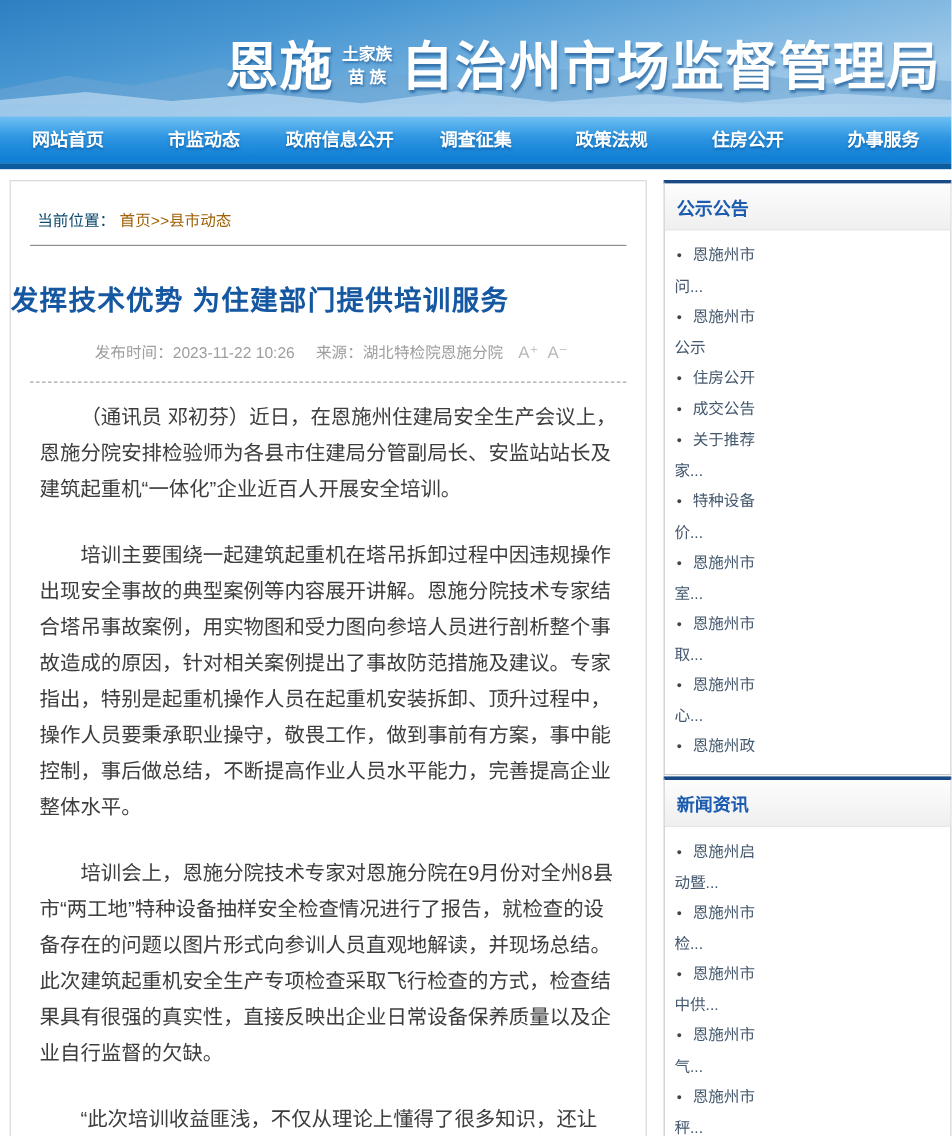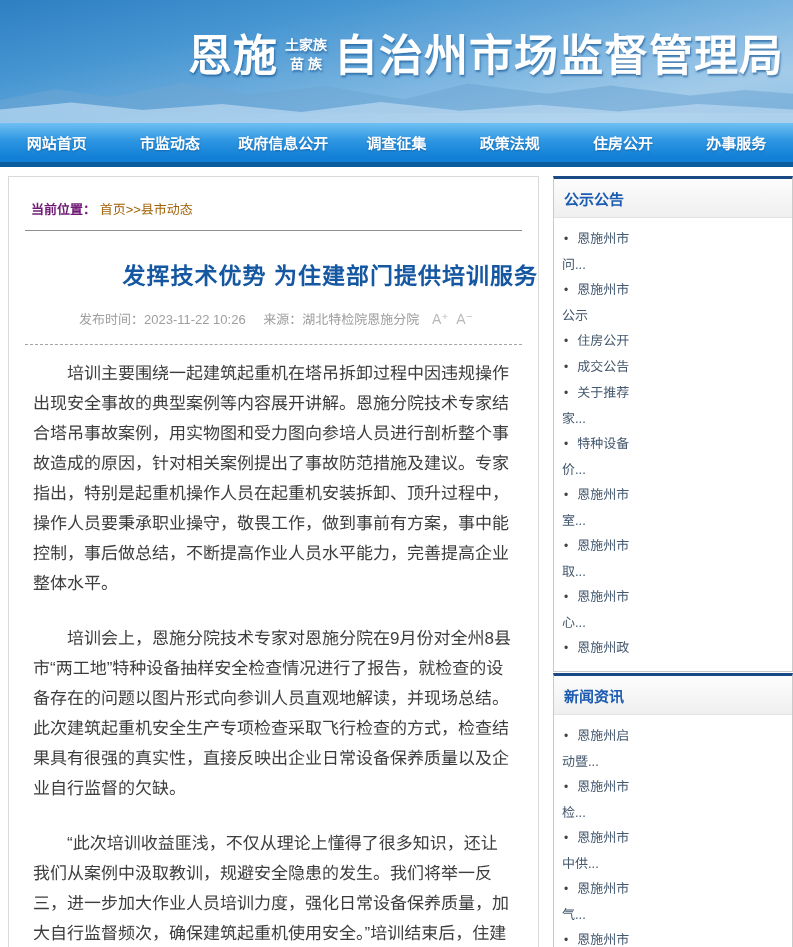--- a/index.html
+++ b/index.html
@@ -10,7 +10,7 @@
   }
   
   .banner {
-    position:relative; height:123px; overflow:hidden;
+    position:relative; height:97px; overflow:hidden;
     background:linear-gradient(168deg,#2d7fc2 0%,#4796d2 28%,#79b4e0 58%,#a3cbe9 82%,#90c1e6 100%);
   }
   .mountain1 {

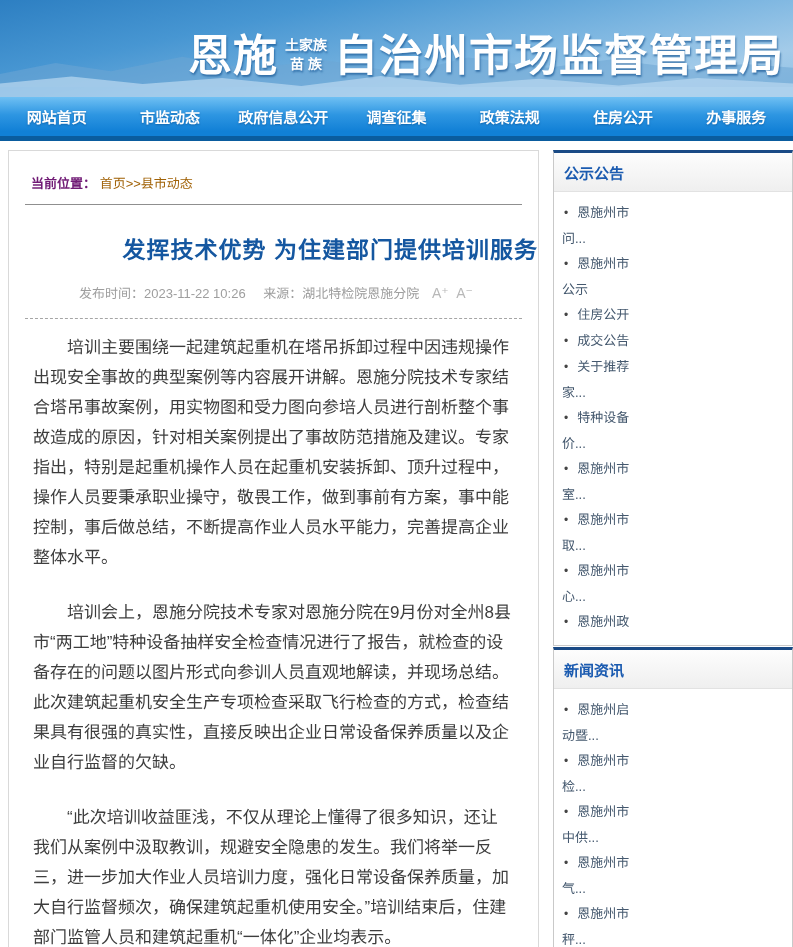--- a/index.html
+++ b/index.html
@@ -45,7 +45,7 @@
   .main { width:692px; min-height:788px; }
   
   .crumbwrap { margin:0 16px; padding:22px 6px 12px; border-bottom:1px solid #8f8f8f; font-size:13px; }
-  .crumb-label { color:#701a75; font-weight:bold; }
+  .crumb-label { color:#0c4a6e; font-weight:normal; }
   .crumb-path { color:#a16207; cursor:pointer; }
   
   .title { margin-top:26px; text-align:right; color:#1557a0; font-size:23px; font-weight:bold; letter-spacing:1px; }

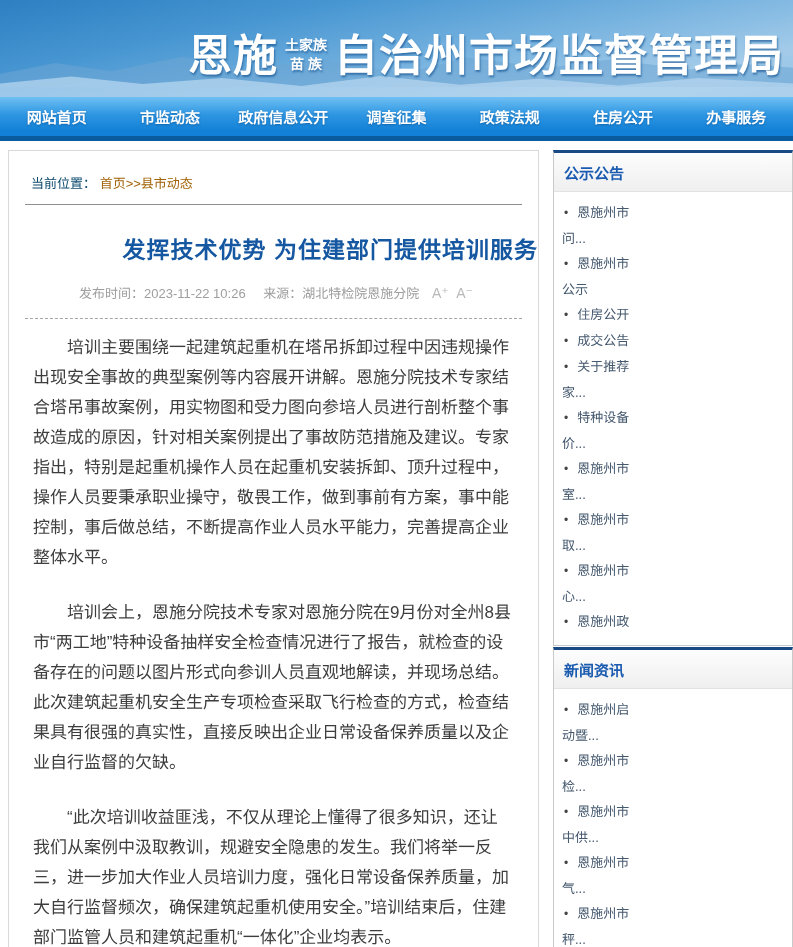--- a/index.html
+++ b/index.html
@@ -48,7 +48,7 @@
   .crumb-label { color:#0c4a6e; font-weight:normal; }
   .crumb-path { color:#a16207; cursor:pointer; }
   
-  .title { margin-top:26px; text-align:right; color:#1557a0; font-size:23px; font-weight:bold; letter-spacing:1px; }
+  .title { margin-top:26px; text-align:left; color:#1557a0; font-size:23px; font-weight:bold; letter-spacing:1px; }
   .meta { margin:18px 0 16px; text-align:center; color:#9e9e9e; font-size:13px; }
   .meta span { margin:0 7px; }
   .fontctl { color:#b8b8b8; font-size:14px; cursor:pointer; margin:0 2px !important; }

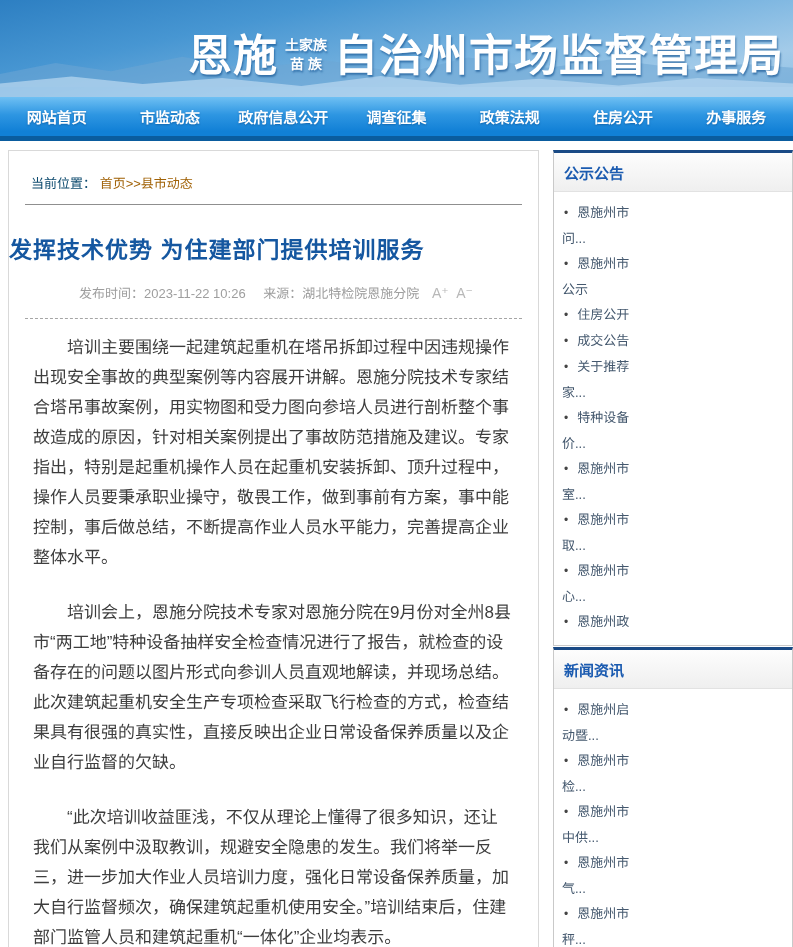--- a/index.html
+++ b/index.html
@@ -117,6 +117,7 @@
     <div class="dash"></div>
 
     <article class="body">
+      <p>（通讯员 邓初芬）近日，在恩施州住建局安全生产会议上，恩施分院安排检验师为各县市住建局分管副局长、安监站站长及建筑起重机“一体化”企业近百人开展安全培训。</p>
       <p>培训主要围绕一起建筑起重机在塔吊拆卸过程中因违规操作出现安全事故的典型案例等内容展开讲解。恩施分院技术专家结合塔吊事故案例，用实物图和受力图向参培人员进行剖析整个事故造成的原因，针对相关案例提出了事故防范措施及建议。专家指出，特别是起重机操作人员在起重机安装拆卸、顶升过程中，操作人员要秉承职业操守，敬畏工作，做到事前有方案，事中能控制，事后做总结，不断提高作业人员水平能力，完善提高企业整体水平。</p>
       <p>培训会上，恩施分院技术专家对恩施分院在9月份对全州8县市“两工地”特种设备抽样安全检查情况进行了报告，就检查的设备存在的问题以图片形式向参训人员直观地解读，并现场总结。此次建筑起重机安全生产专项检查采取飞行检查的方式，检查结果具有很强的真实性，直接反映出企业日常设备保养质量以及企业自行监督的欠缺。</p>
       <p>“此次培训收益匪浅，不仅从理论上懂得了很多知识，还让我们从案例中汲取教训，规避安全隐患的发生。我们将举一反三，进一步加大作业人员培训力度，强化日常设备保养质量，加大自行监督频次，确保建筑起重机使用安全。”培训结束后，住建部门监管人员和建筑起重机“一体化”企业均表示。</p>

